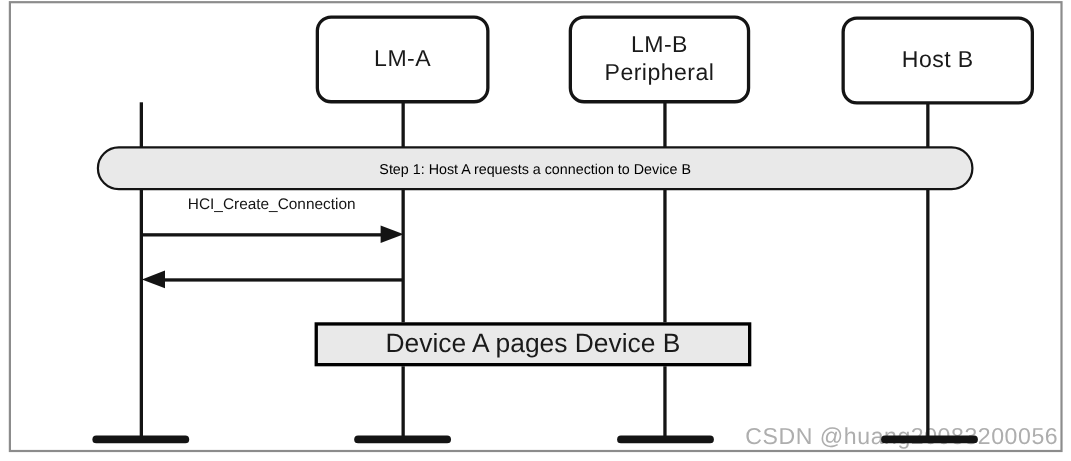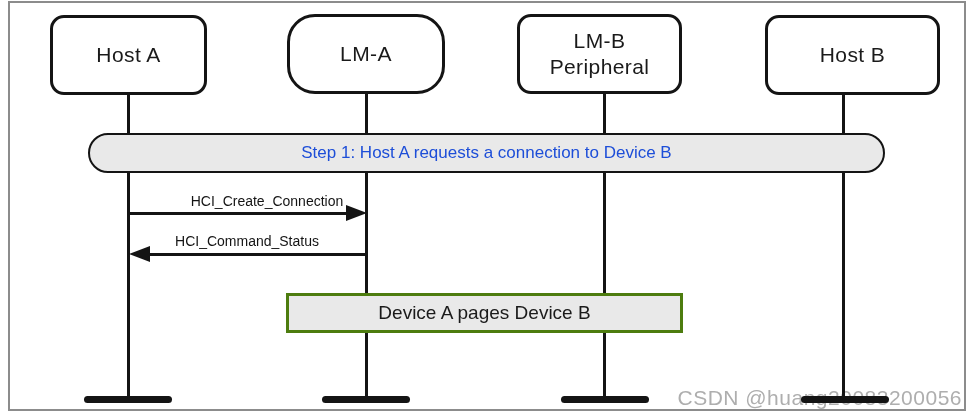--- a/index.html
+++ b/index.html
@@ -89,10 +89,6 @@
     <span>Step 1: Host A requests a connection to Device B</span>
   </div>
 
-  <div class="actor-box" style="left:50px;top:15px;width:157px;">
-    <div>Host A</div>
-    <div></div>
-  </div>
   <div class="actor-box" style="left:287px;top:14px;width:158px;border-radius:28px;">
     <div>LM-A</div>
   </div>

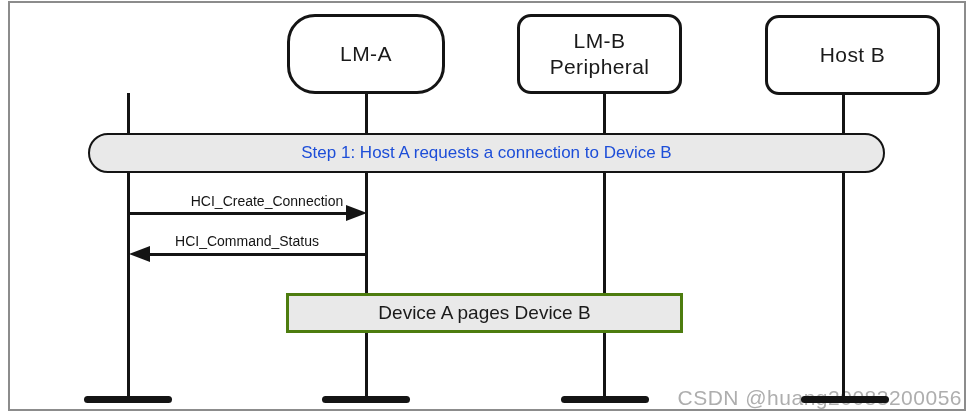--- a/index.html
+++ b/index.html
@@ -89,7 +89,7 @@
     <span>Step 1: Host A requests a connection to Device B</span>
   </div>
 
-  <div class="actor-box" style="left:287px;top:14px;width:158px;border-radius:28px;">
+  <div class="actor-box" style="left:287px;top:14px;width:158px;">
     <div>LM-A</div>
   </div>
   <div class="actor-box" style="left:517px;top:14px;width:165px;">

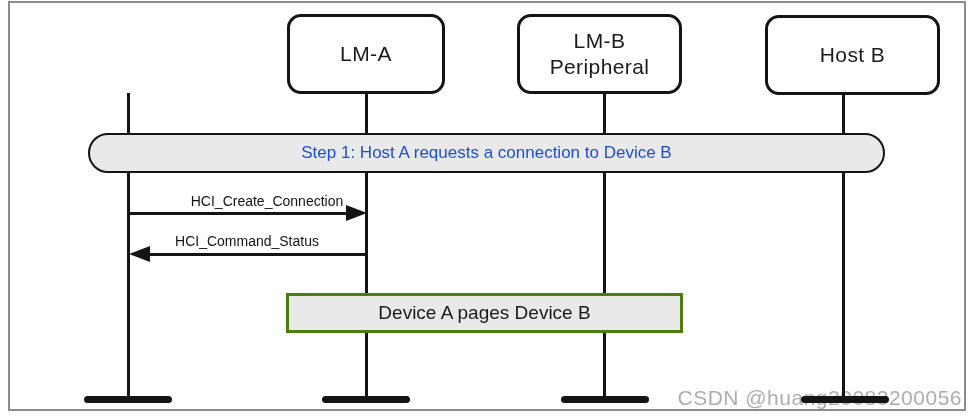--- a/index.html
+++ b/index.html
@@ -49,7 +49,7 @@
     position:absolute;left:88px;top:133px;width:797px;height:40px;
     box-sizing:border-box;background:#e9e9e9;border:2.5px solid #141414;
     border-radius:20px;display:flex;align-items:center;justify-content:center;
-    font-size:17px;color:#1d4ed8;z-index:4;
+    font-size:13px;color:#000000;z-index:4;
   }
   .activity-box{
     position:absolute;left:286px;top:293px;width:397px;height:40px;

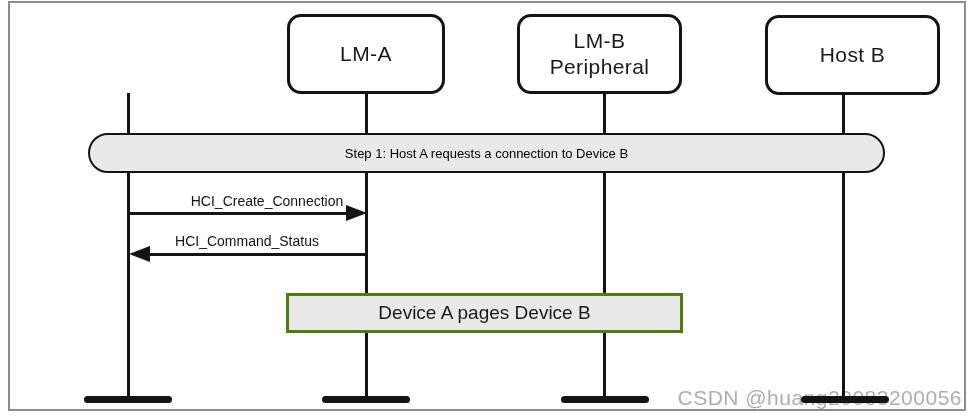--- a/index.html
+++ b/index.html
@@ -77,7 +77,7 @@
   <div class="term-bar" style="left:561px;top:396px;"></div>
   <div class="term-bar" style="left:801px;top:396px;"></div>
 
-  <div class="msg-label" style="top:193px;margin-left:20px;">HCI_Create_Connection</div>
+  <div class="msg-label" style="top:177px;">HCI_Create_Connection</div>
   <div class="msg-line" style="left:128px;top:212px;width:230px;"></div>
   <div class="arrowhead right" style="left:346px;top:205px;"></div>
 

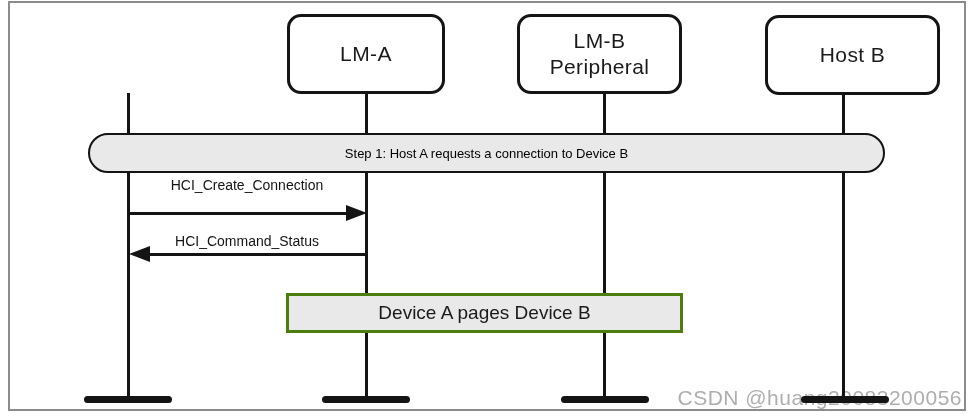--- a/index.html
+++ b/index.html
@@ -81,7 +81,6 @@
   <div class="msg-line" style="left:128px;top:212px;width:230px;"></div>
   <div class="arrowhead right" style="left:346px;top:205px;"></div>
 
-  <div class="msg-label" style="top:233px;">HCI_Command_Status</div>
   <div class="msg-line" style="left:138px;top:253px;width:229px;"></div>
   <div class="arrowhead left" style="left:129px;top:246px;"></div>
 

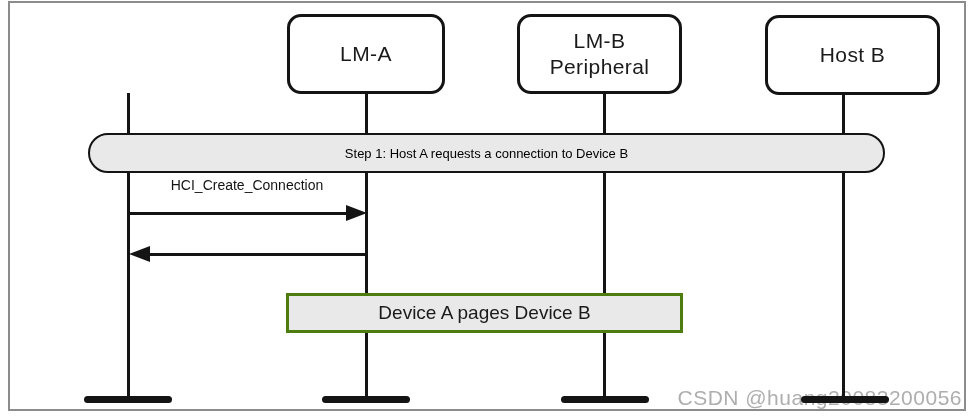--- a/index.html
+++ b/index.html
@@ -53,9 +53,9 @@
   }
   .activity-box{
     position:absolute;left:286px;top:293px;width:397px;height:40px;
-    box-sizing:border-box;background:#e9e9e9;border:3px solid #4d7c0f;
+    box-sizing:border-box;background:#e9e9e9;border:3px solid #000000;
     display:flex;align-items:center;justify-content:center;
-    font-size:19px;color:#1a1a1a;z-index:4;
+    font-size:24px;color:#1a1a1a;z-index:4;
   }
 </style>
 </head>

